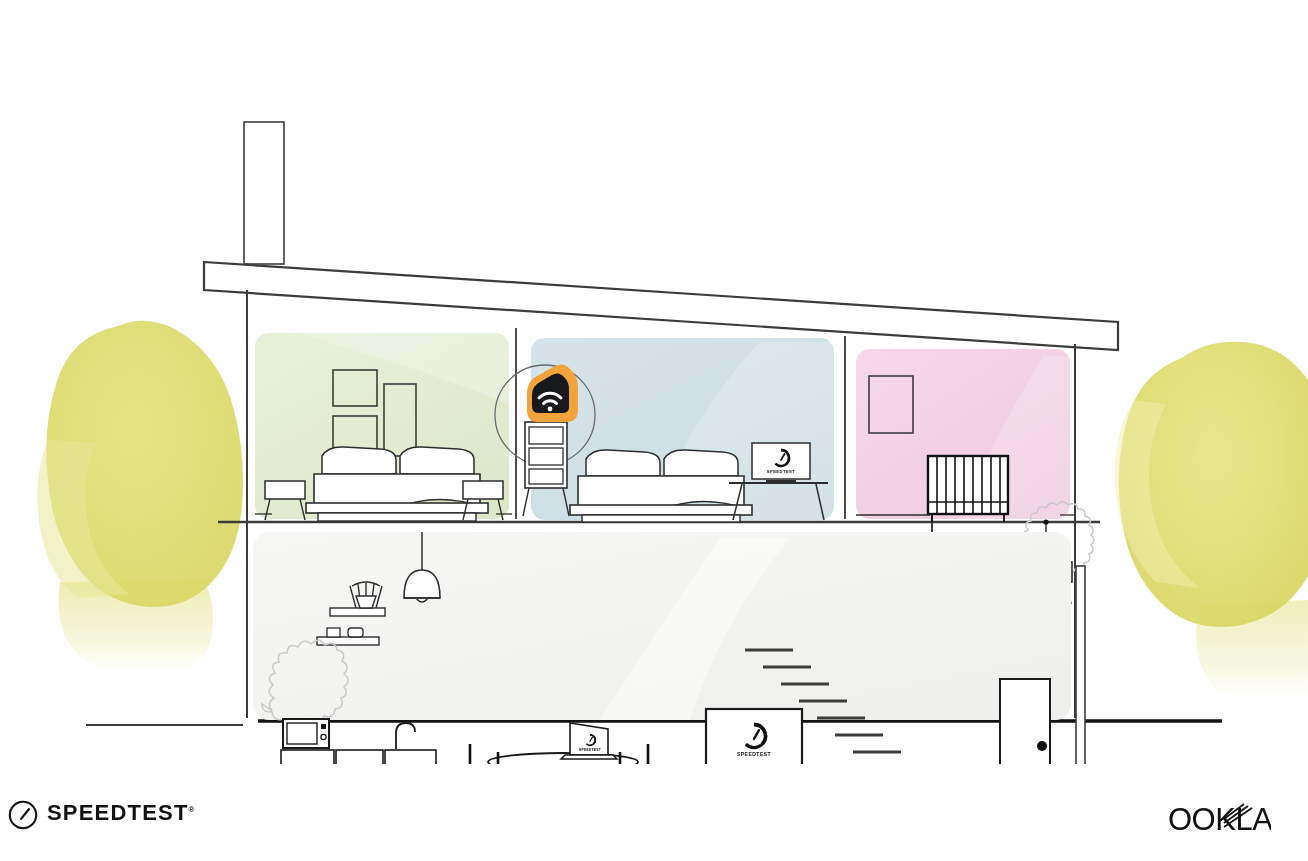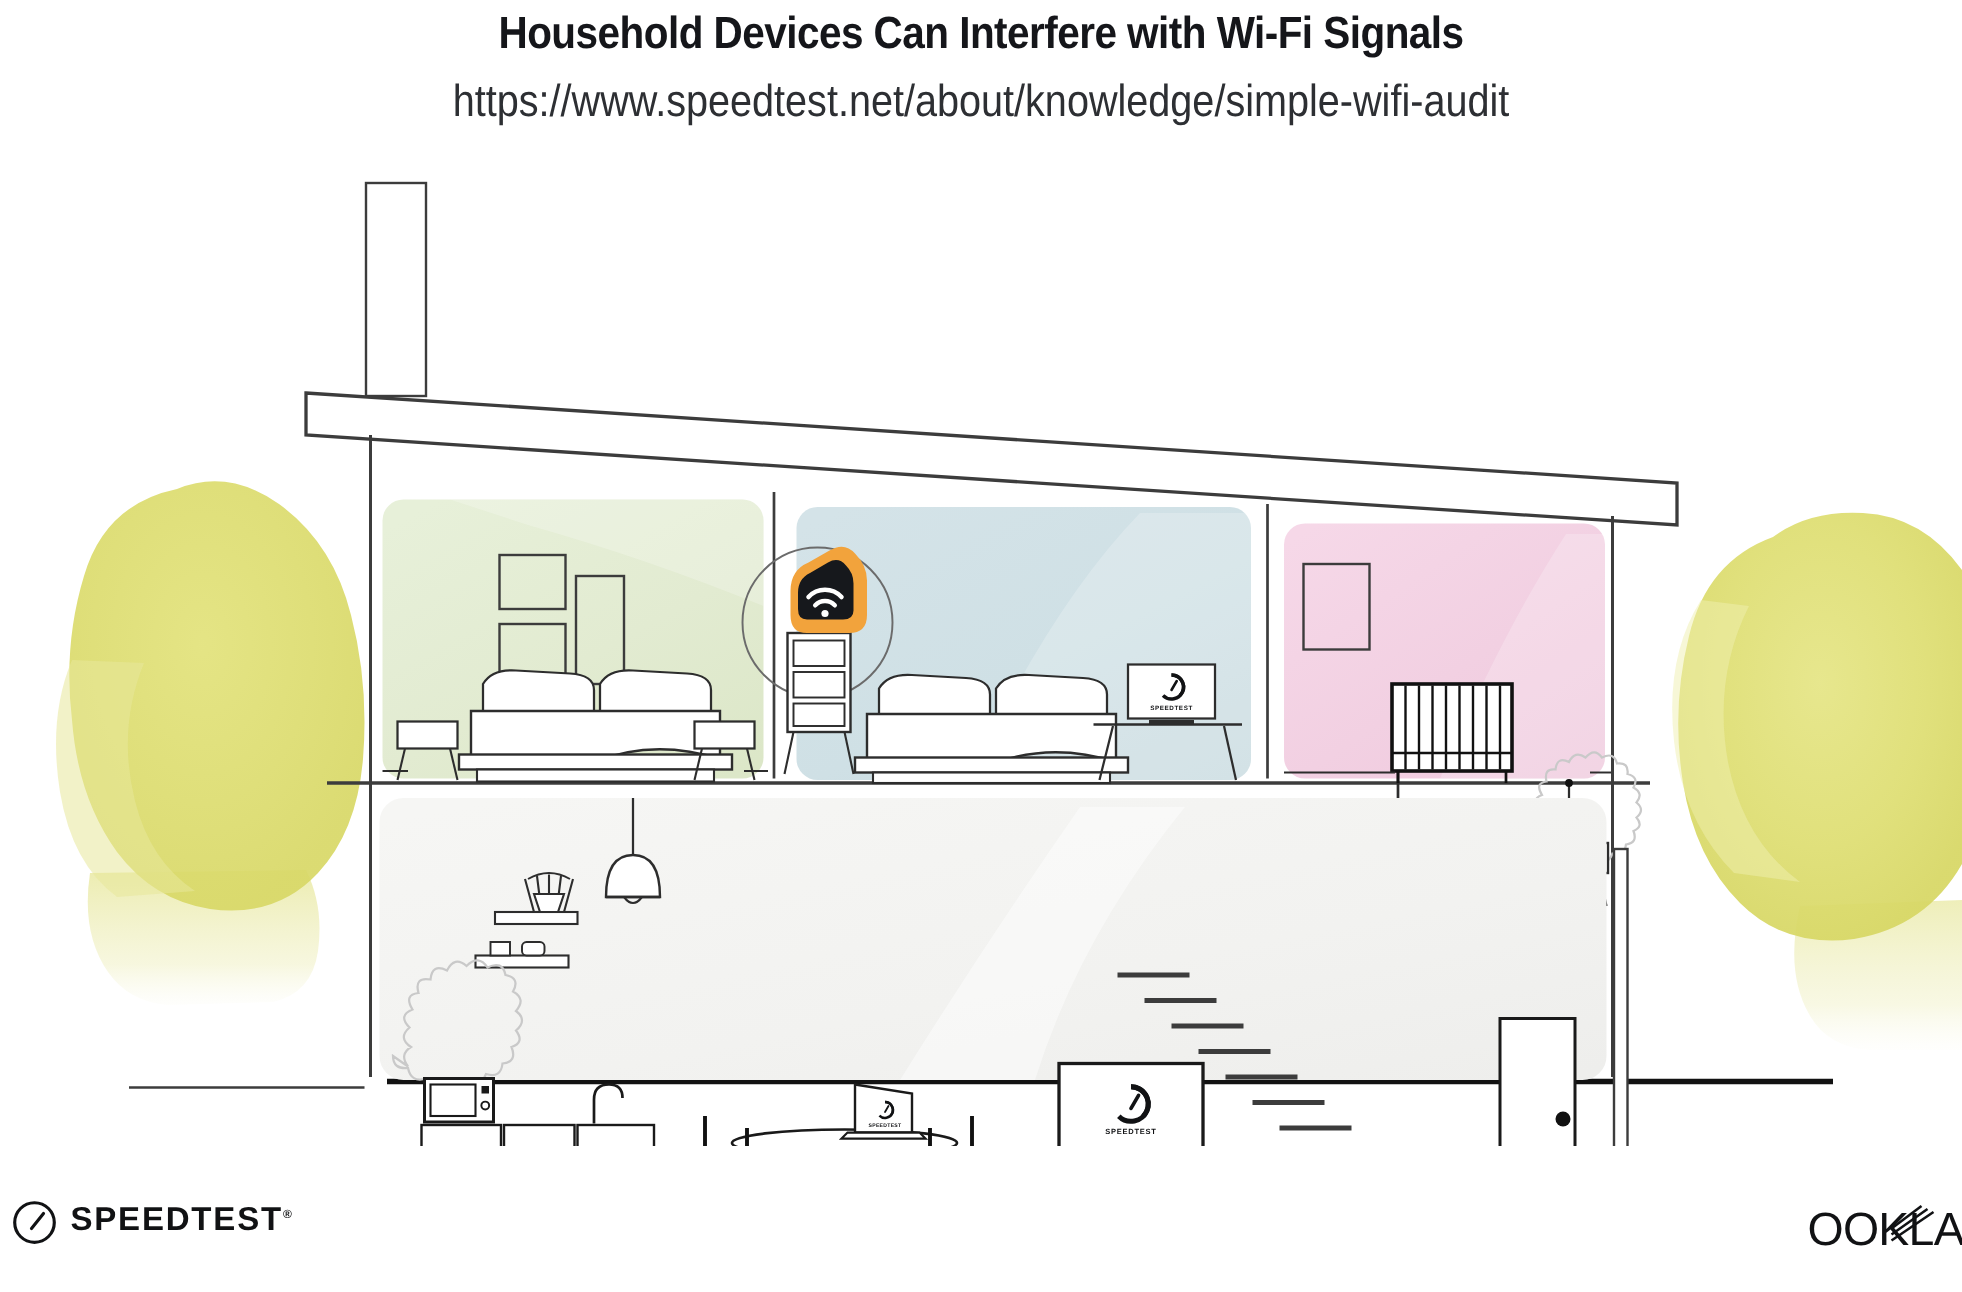--- a/index.html
+++ b/index.html
@@ -121,10 +121,6 @@
 
 <div id="page">
 
-  <div id="header">
-    <div id="title">Household Devices Can Interfere with Wi-Fi Signals</div>
-    <div id="subtitle">https://www.speedtest.net/about/knowledge/simple-wifi-audit</div>
-  </div>
 
   <div id="stage">
     <svg width="1308" height="660" viewBox="0 0 1308 660" xmlns="http://www.w3.org/2000/svg">

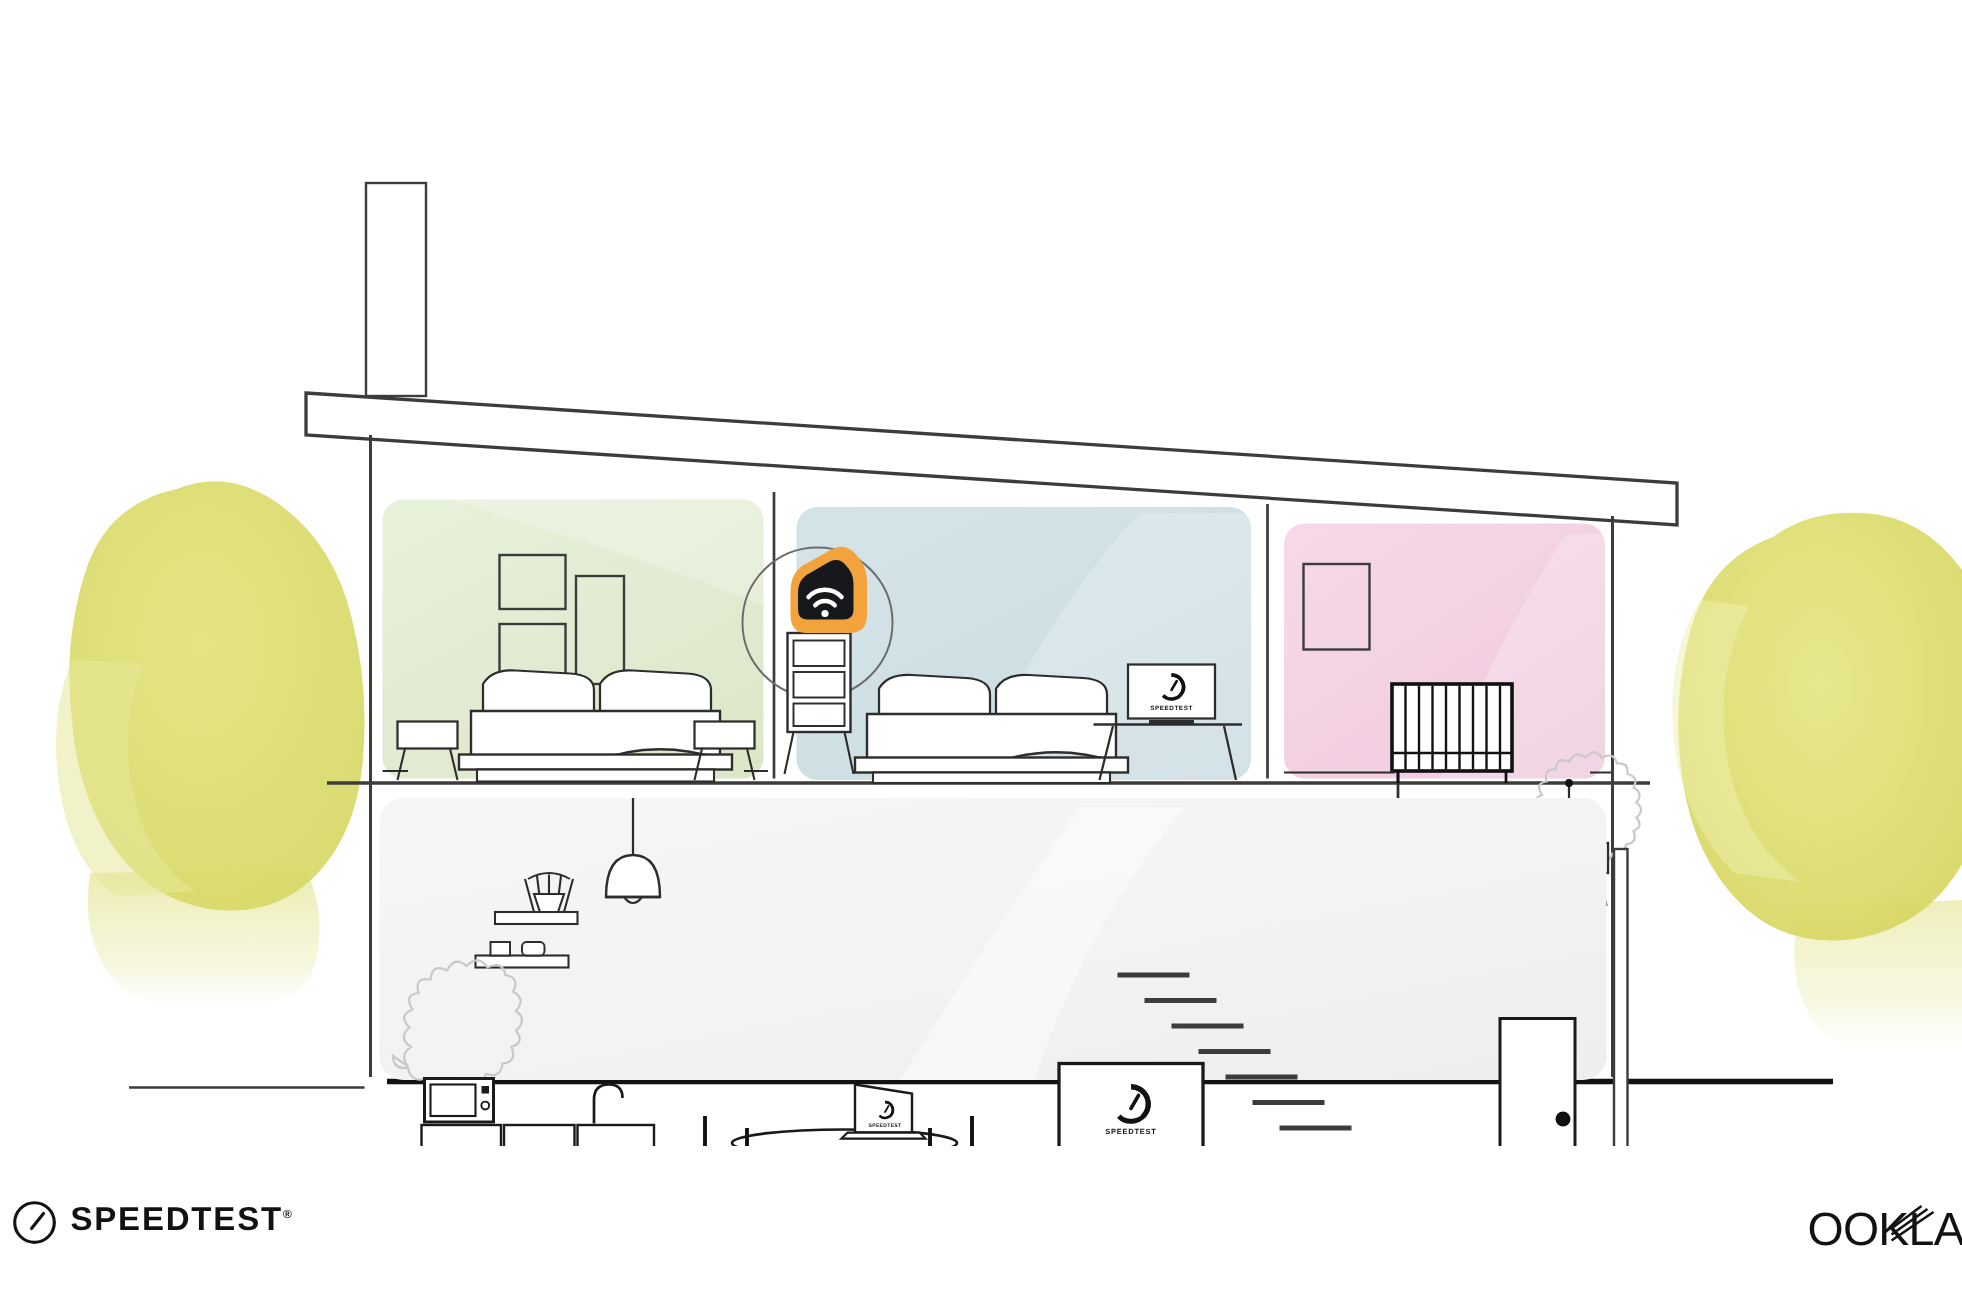--- a/index.html
+++ b/index.html
@@ -98,7 +98,7 @@
   }
   #ookla-logo {
     position: absolute;
-    left: 1205px;
+    left: 1168px;
     top: 22px;
     width: 103px;
     height: 40px;

